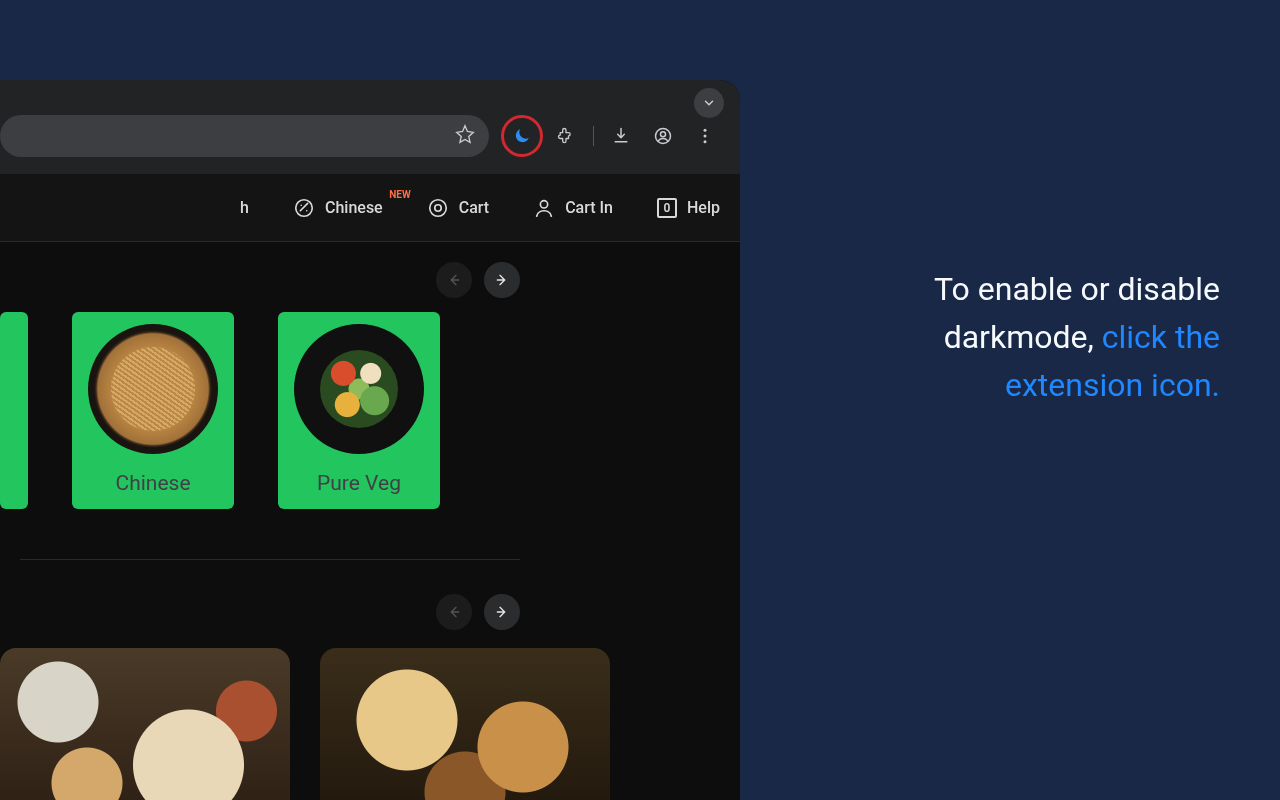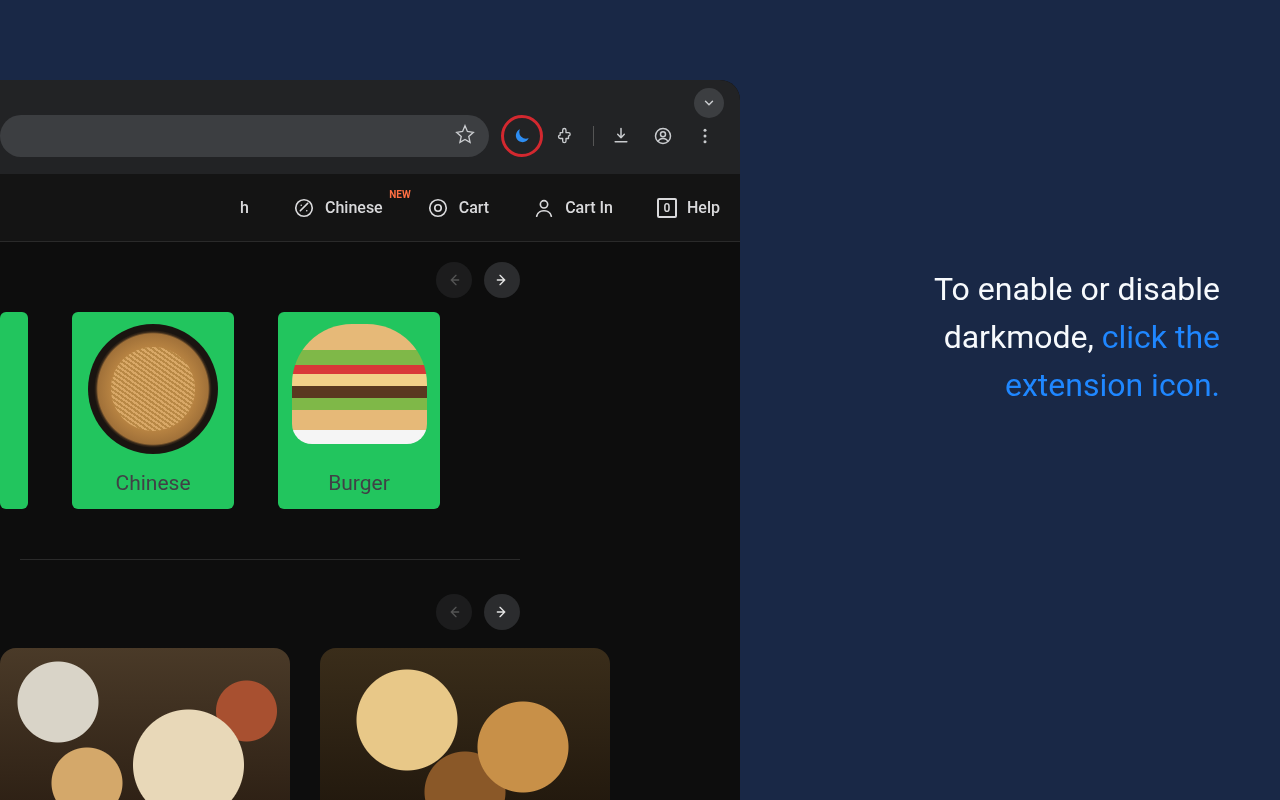--- a/index.html
+++ b/index.html
@@ -379,6 +379,10 @@
         <span class="cat-label">Chinese</span>
       </div>
       <div class="category-card">
+        <div class="cat-img veg-plate"></div>
+        <span class="cat-label">Pure Veg</span>
+      </div>
+      <div class="category-card">
         <div class="burger-img"></div>
         <span class="cat-label">Burger</span>
       </div>

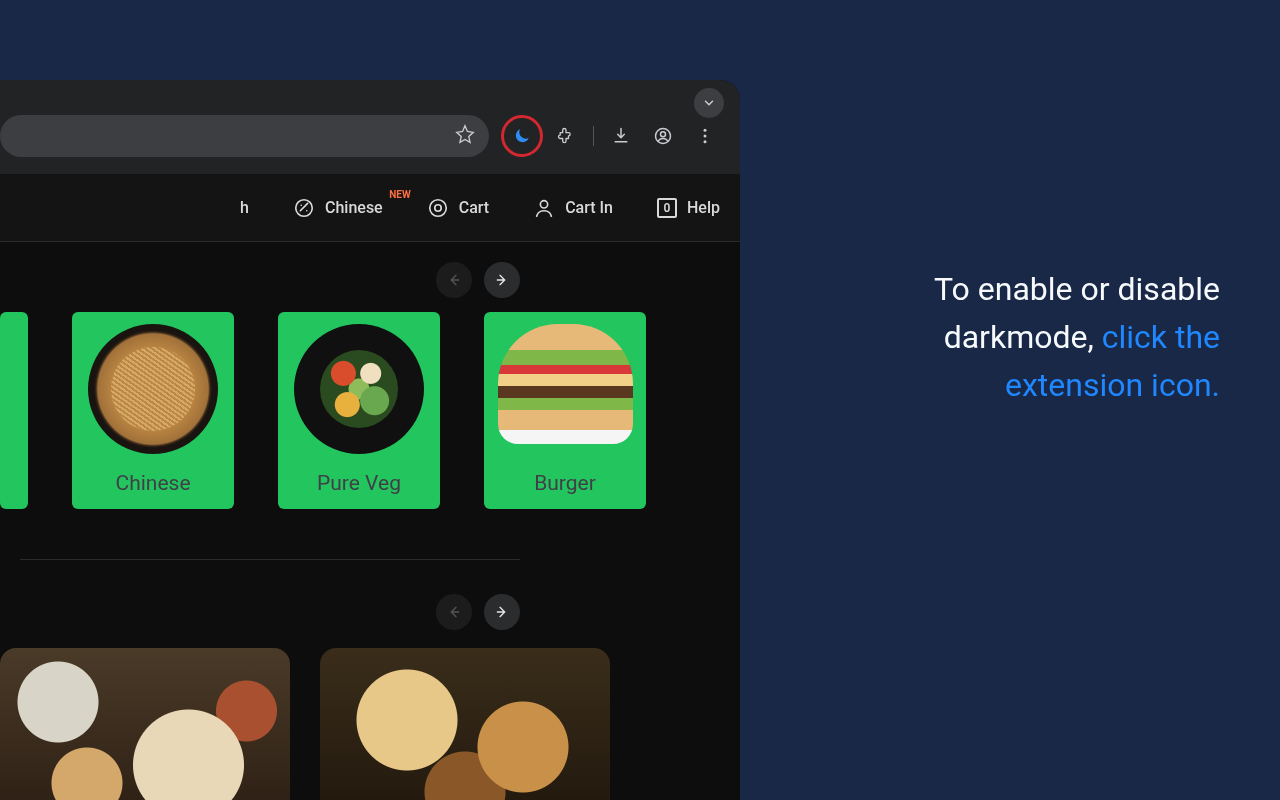--- a/index.html
+++ b/index.html
@@ -382,10 +382,6 @@
         <div class="cat-img veg-plate"></div>
         <span class="cat-label">Pure Veg</span>
       </div>
-      <div class="category-card">
-        <div class="burger-img"></div>
-        <span class="cat-label">Burger</span>
-      </div>
     </div>
 
     <div class="section-divider"></div>

